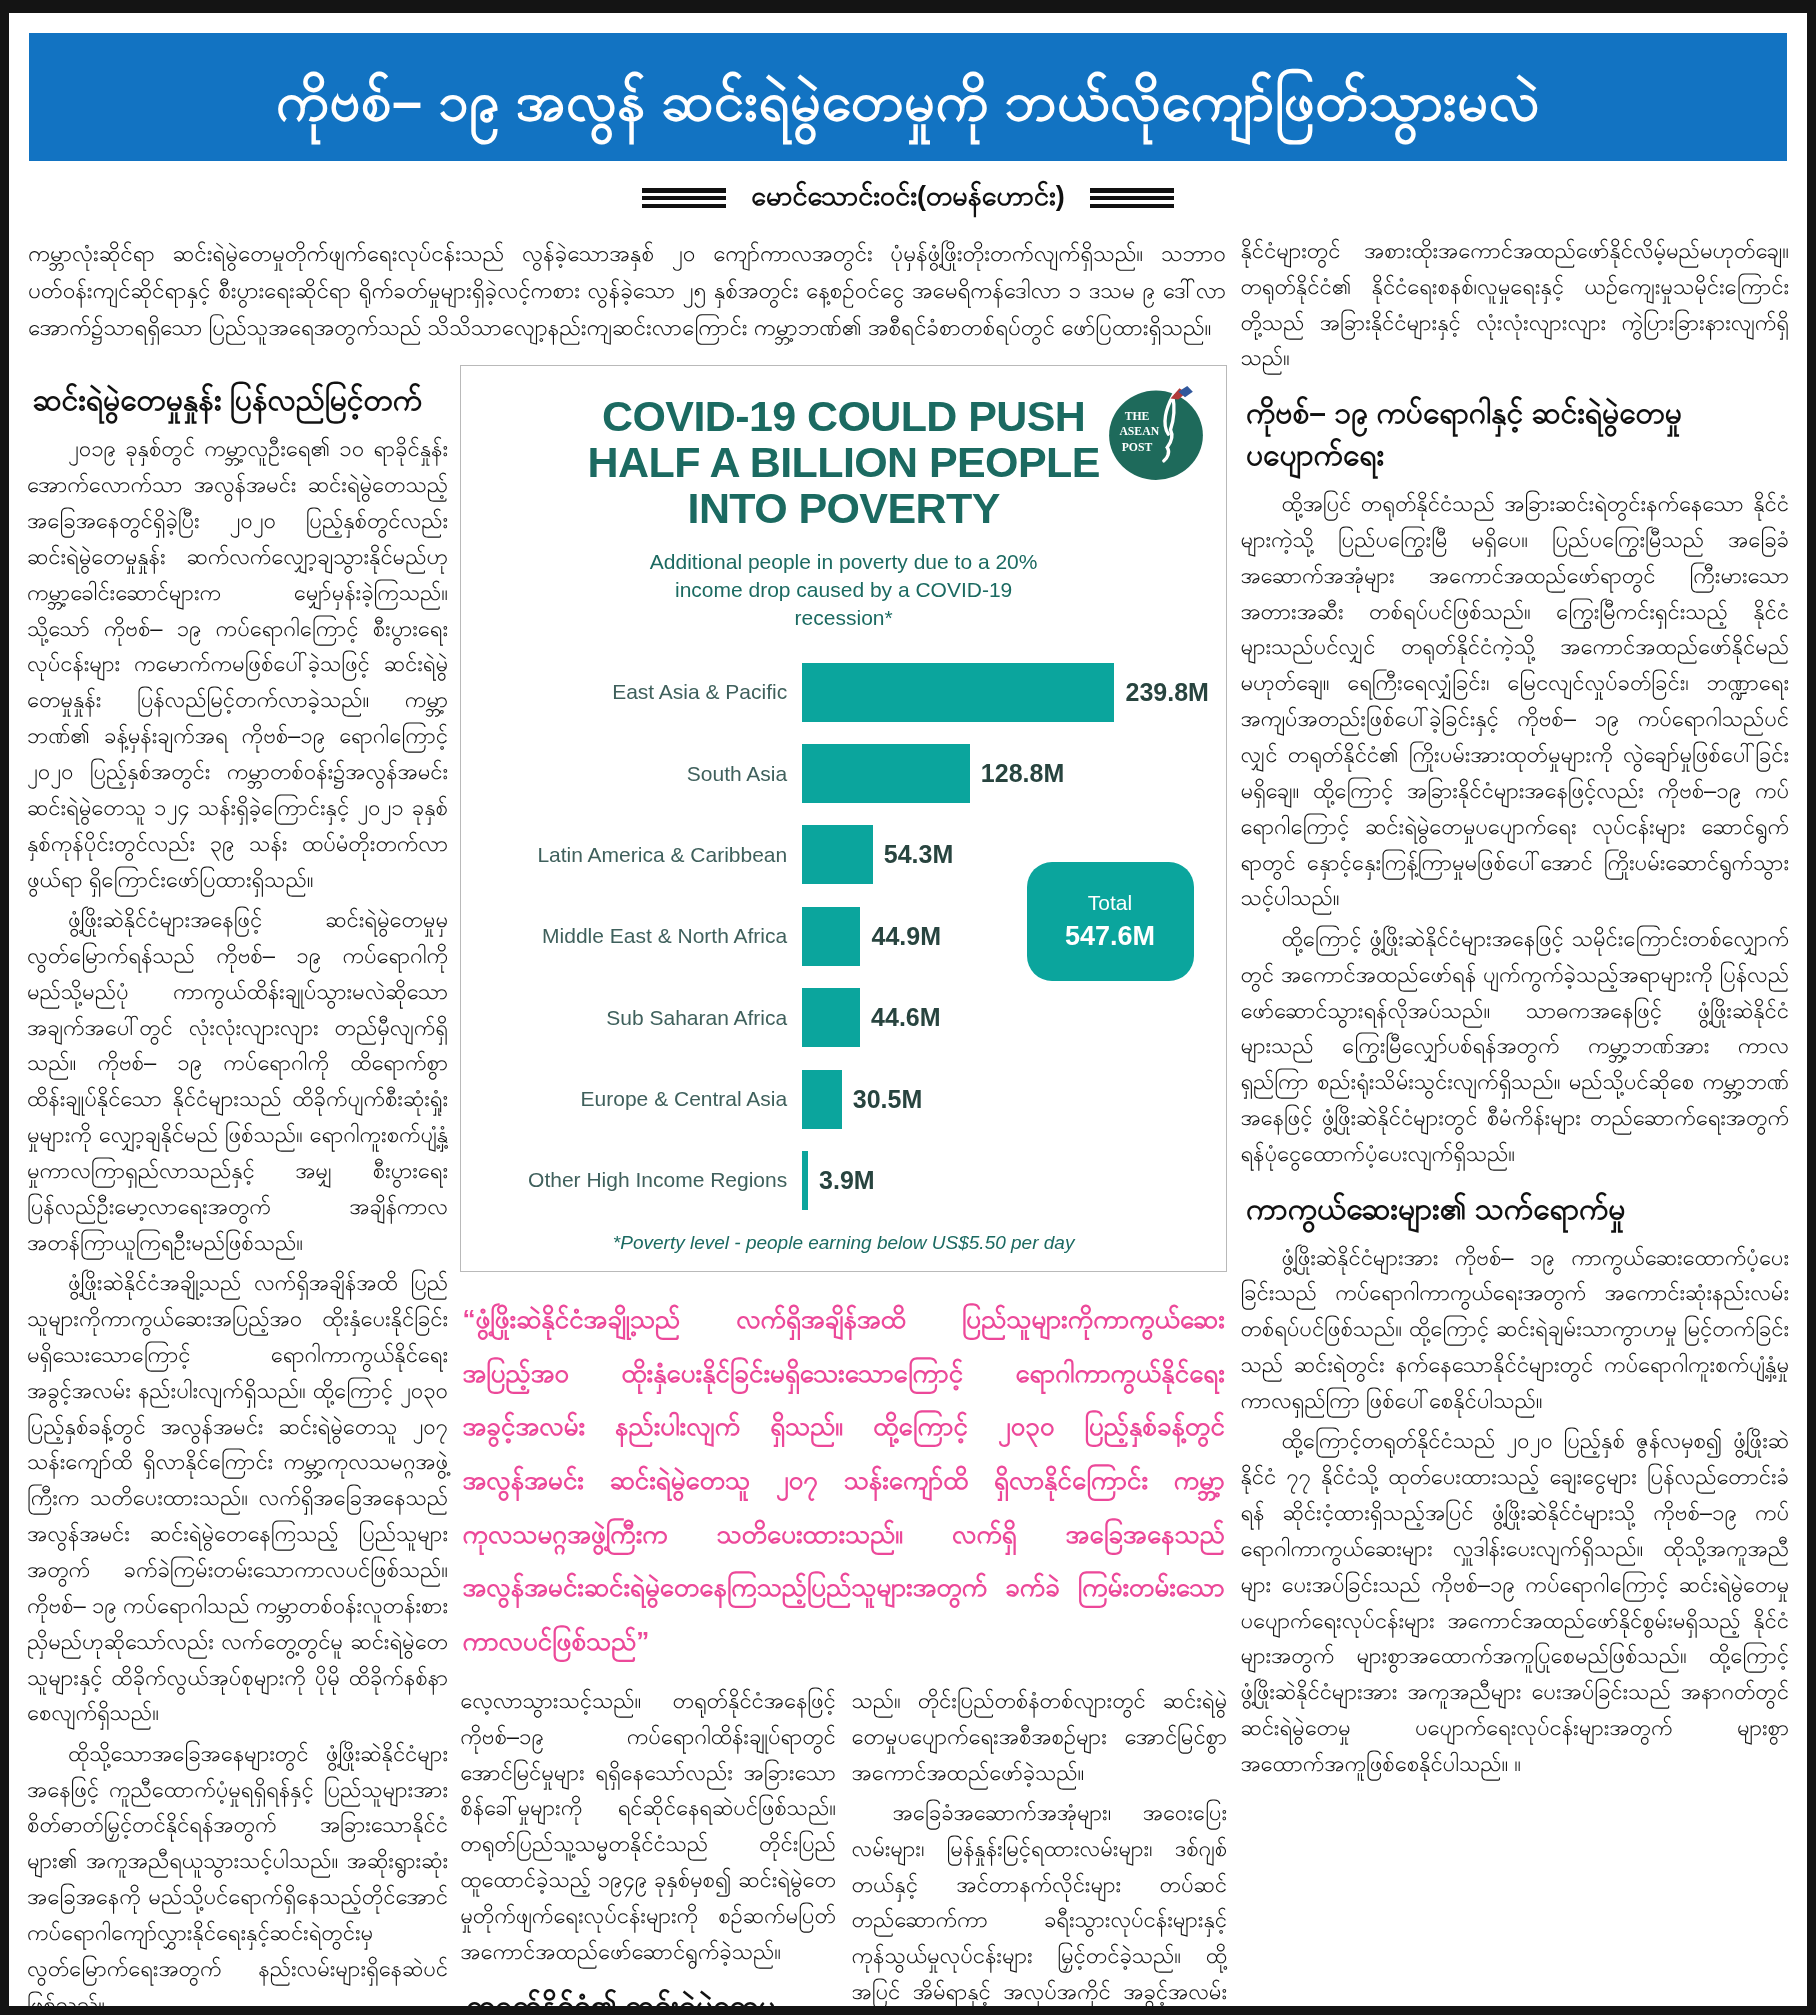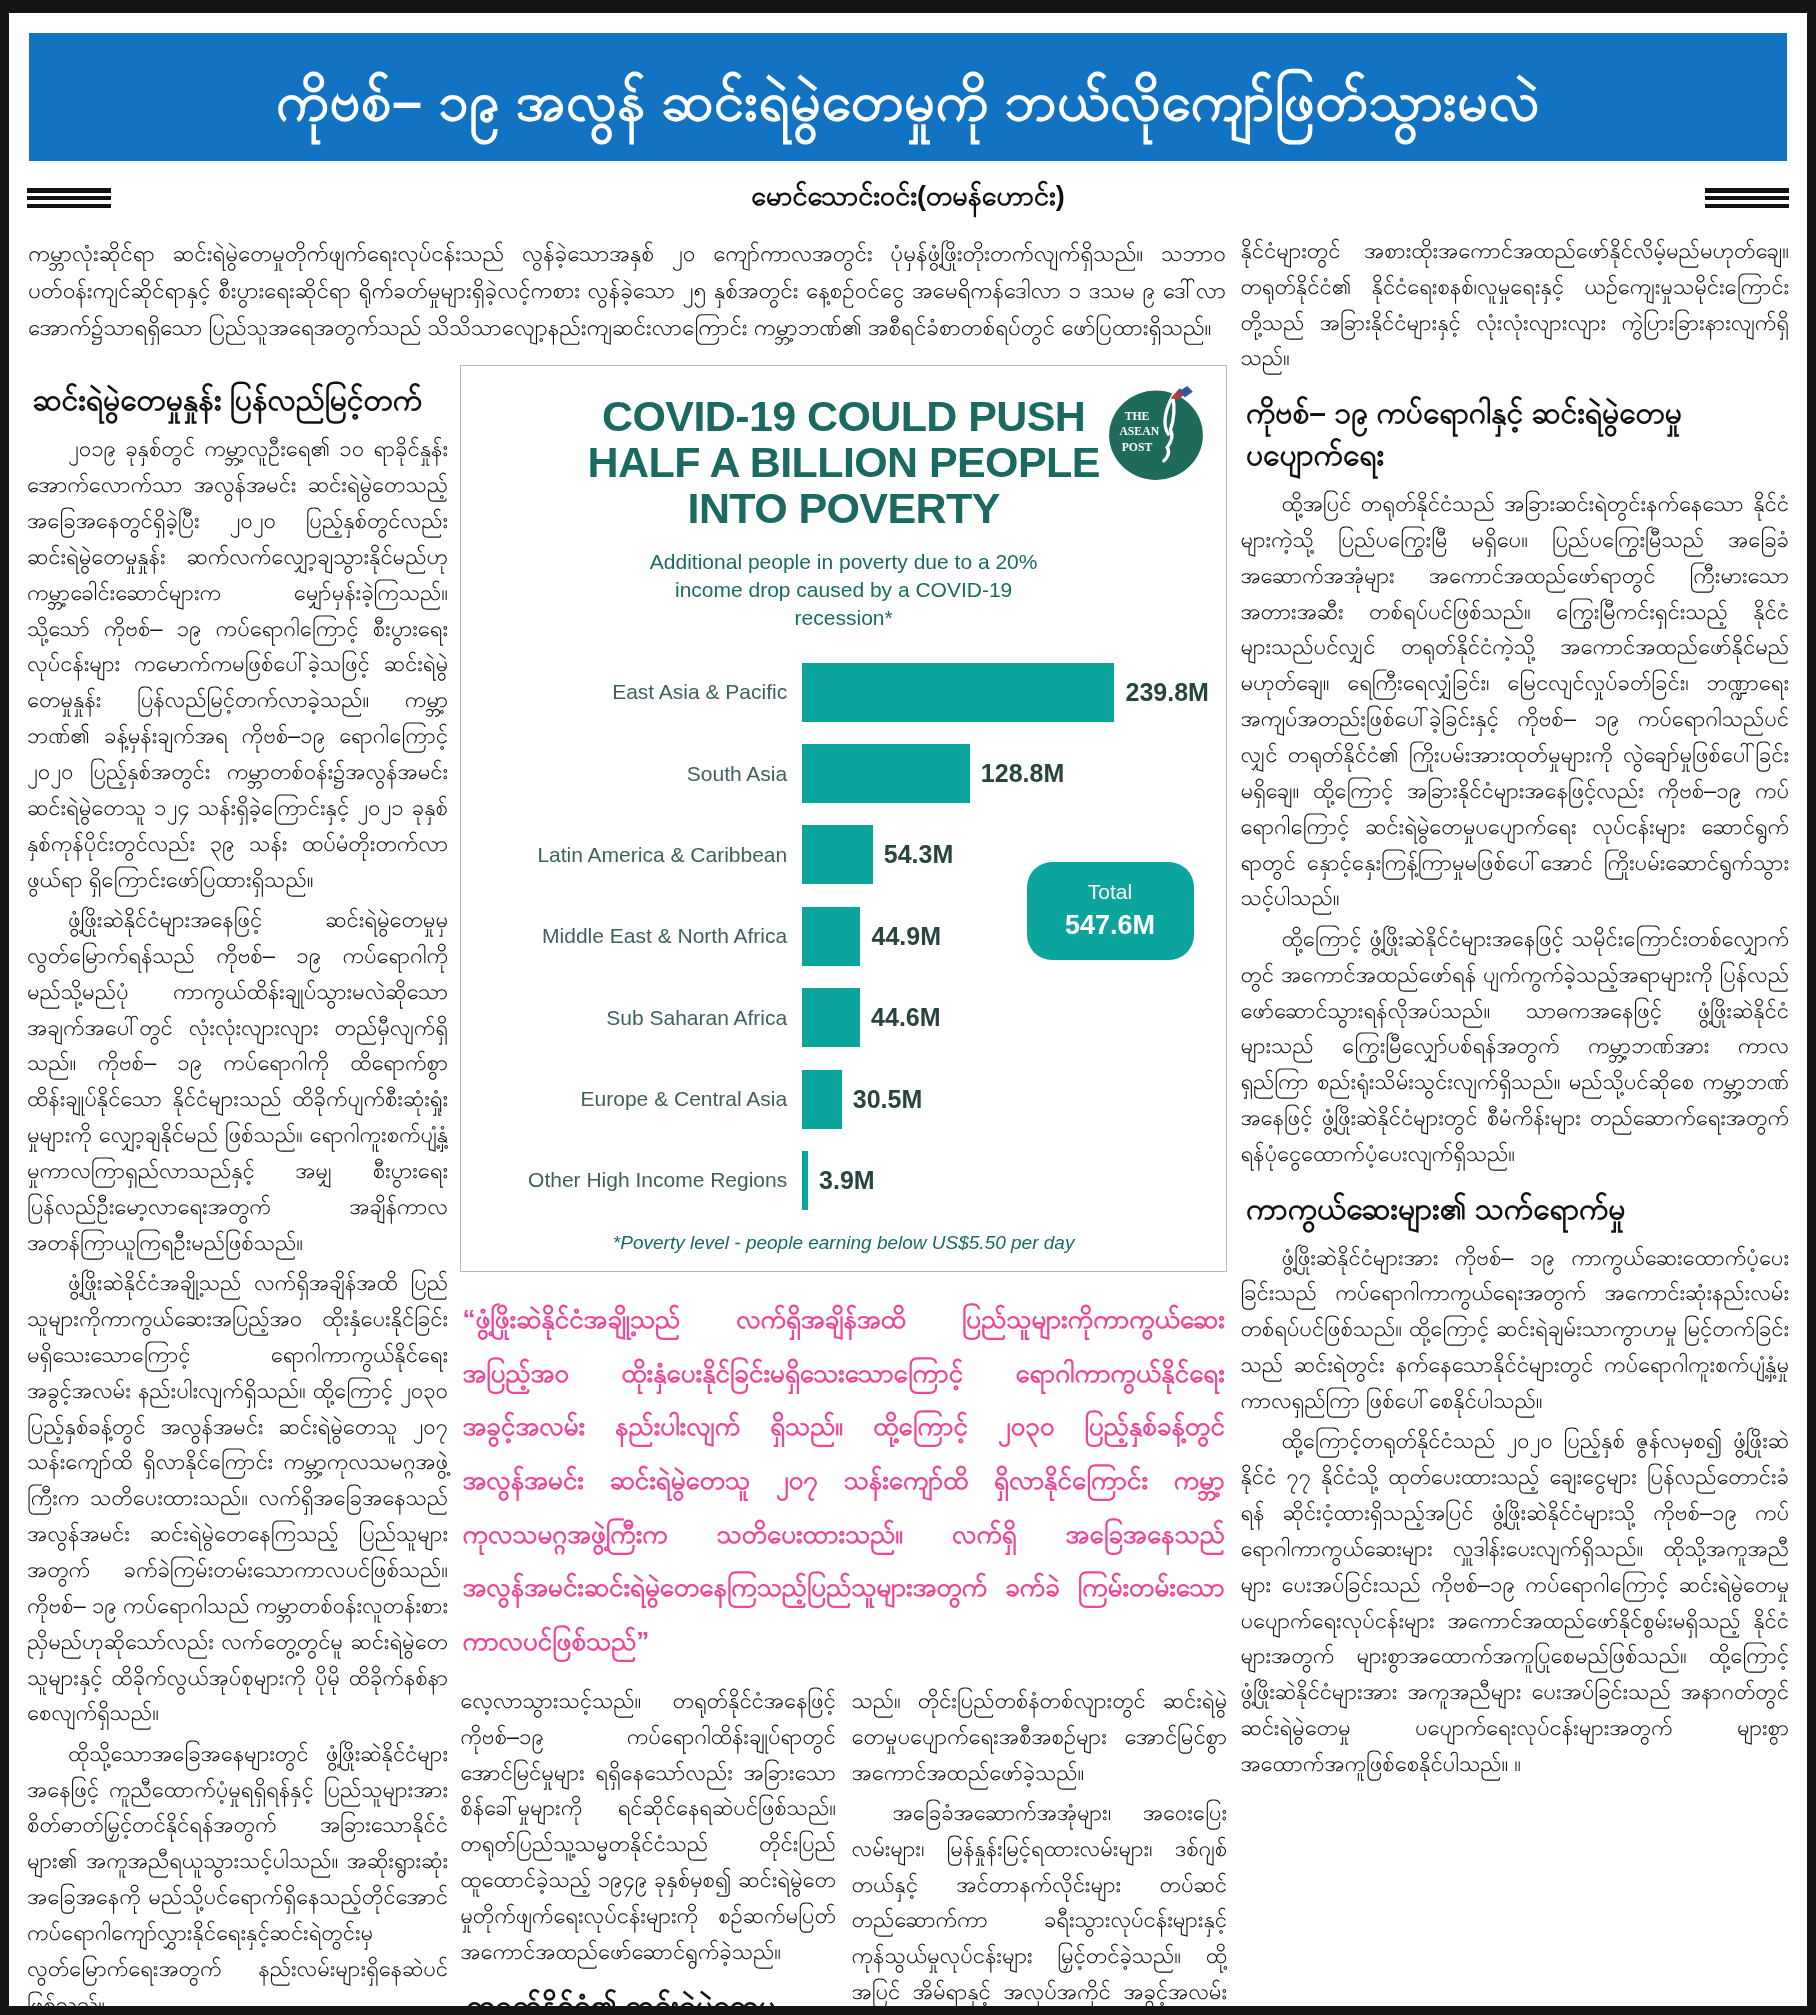--- a/index.html
+++ b/index.html
@@ -18,7 +18,7 @@
     text-align:center; color:#fff; font-weight:bold; font-size:54px;
     letter-spacing:0.6px; line-height:1.15;
   }
-  .byline-row{ display:flex; justify-content:space-between; align-items:center; gap:25px; margin:17px 0 14.6px; }
+  .byline-row{ display:flex; justify-content:center; align-items:center; gap:25px; margin:17px 0 14.6px; }
   .byline-rule{
     width:84px; height:20px;
     background:repeating-linear-gradient(to bottom,#111 0 4.5px,transparent 4.5px 7.8px);

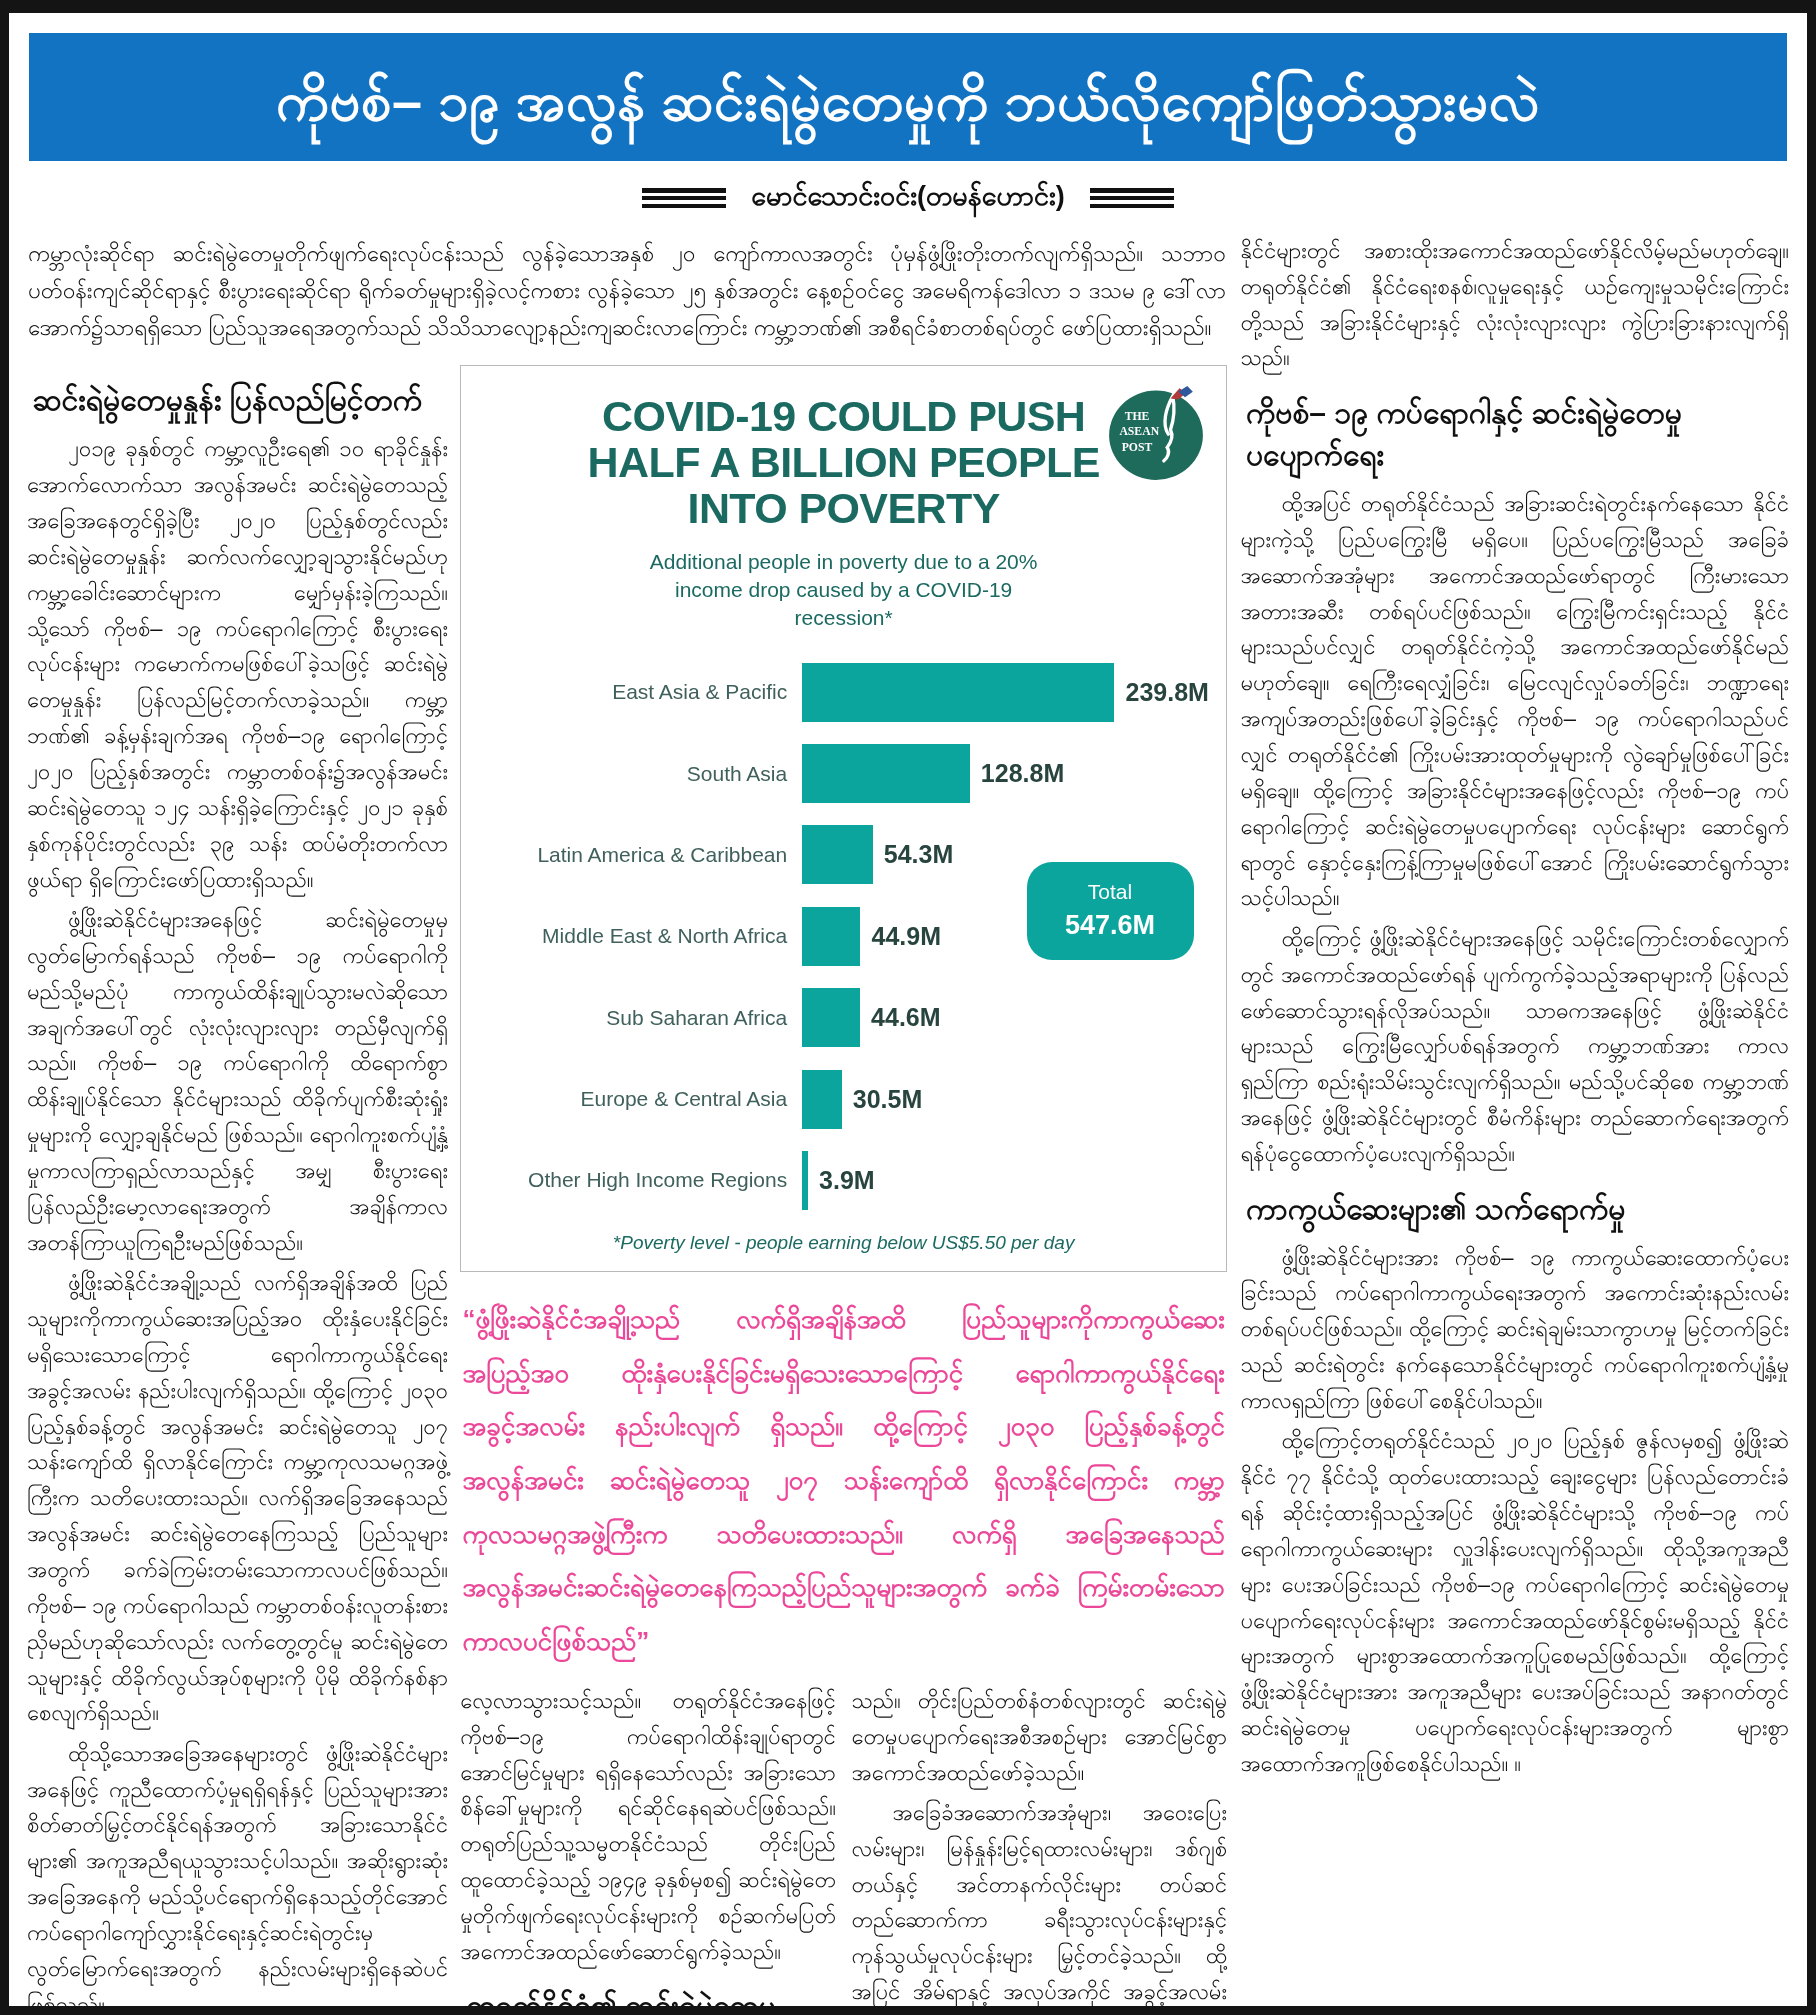--- a/index.html
+++ b/index.html
@@ -59,7 +59,7 @@
   .bar{ height:59px; background:#0ba59d; flex:none; }
   .bar-value{ font-size:25px; font-weight:bold; color:#28443f; margin-left:11.2px; white-space:nowrap; }
   .total-box{
-    position:absolute; right:32.5px; top:496px; width:167px; height:98px;
+    position:absolute; right:32.5px; top:496px; width:167px; height:119px;
     background:#0ba59d; border-radius:25px; color:#fff;
     display:flex; flex-direction:column; justify-content:center; align-items:center; gap:5.6px;
   }

